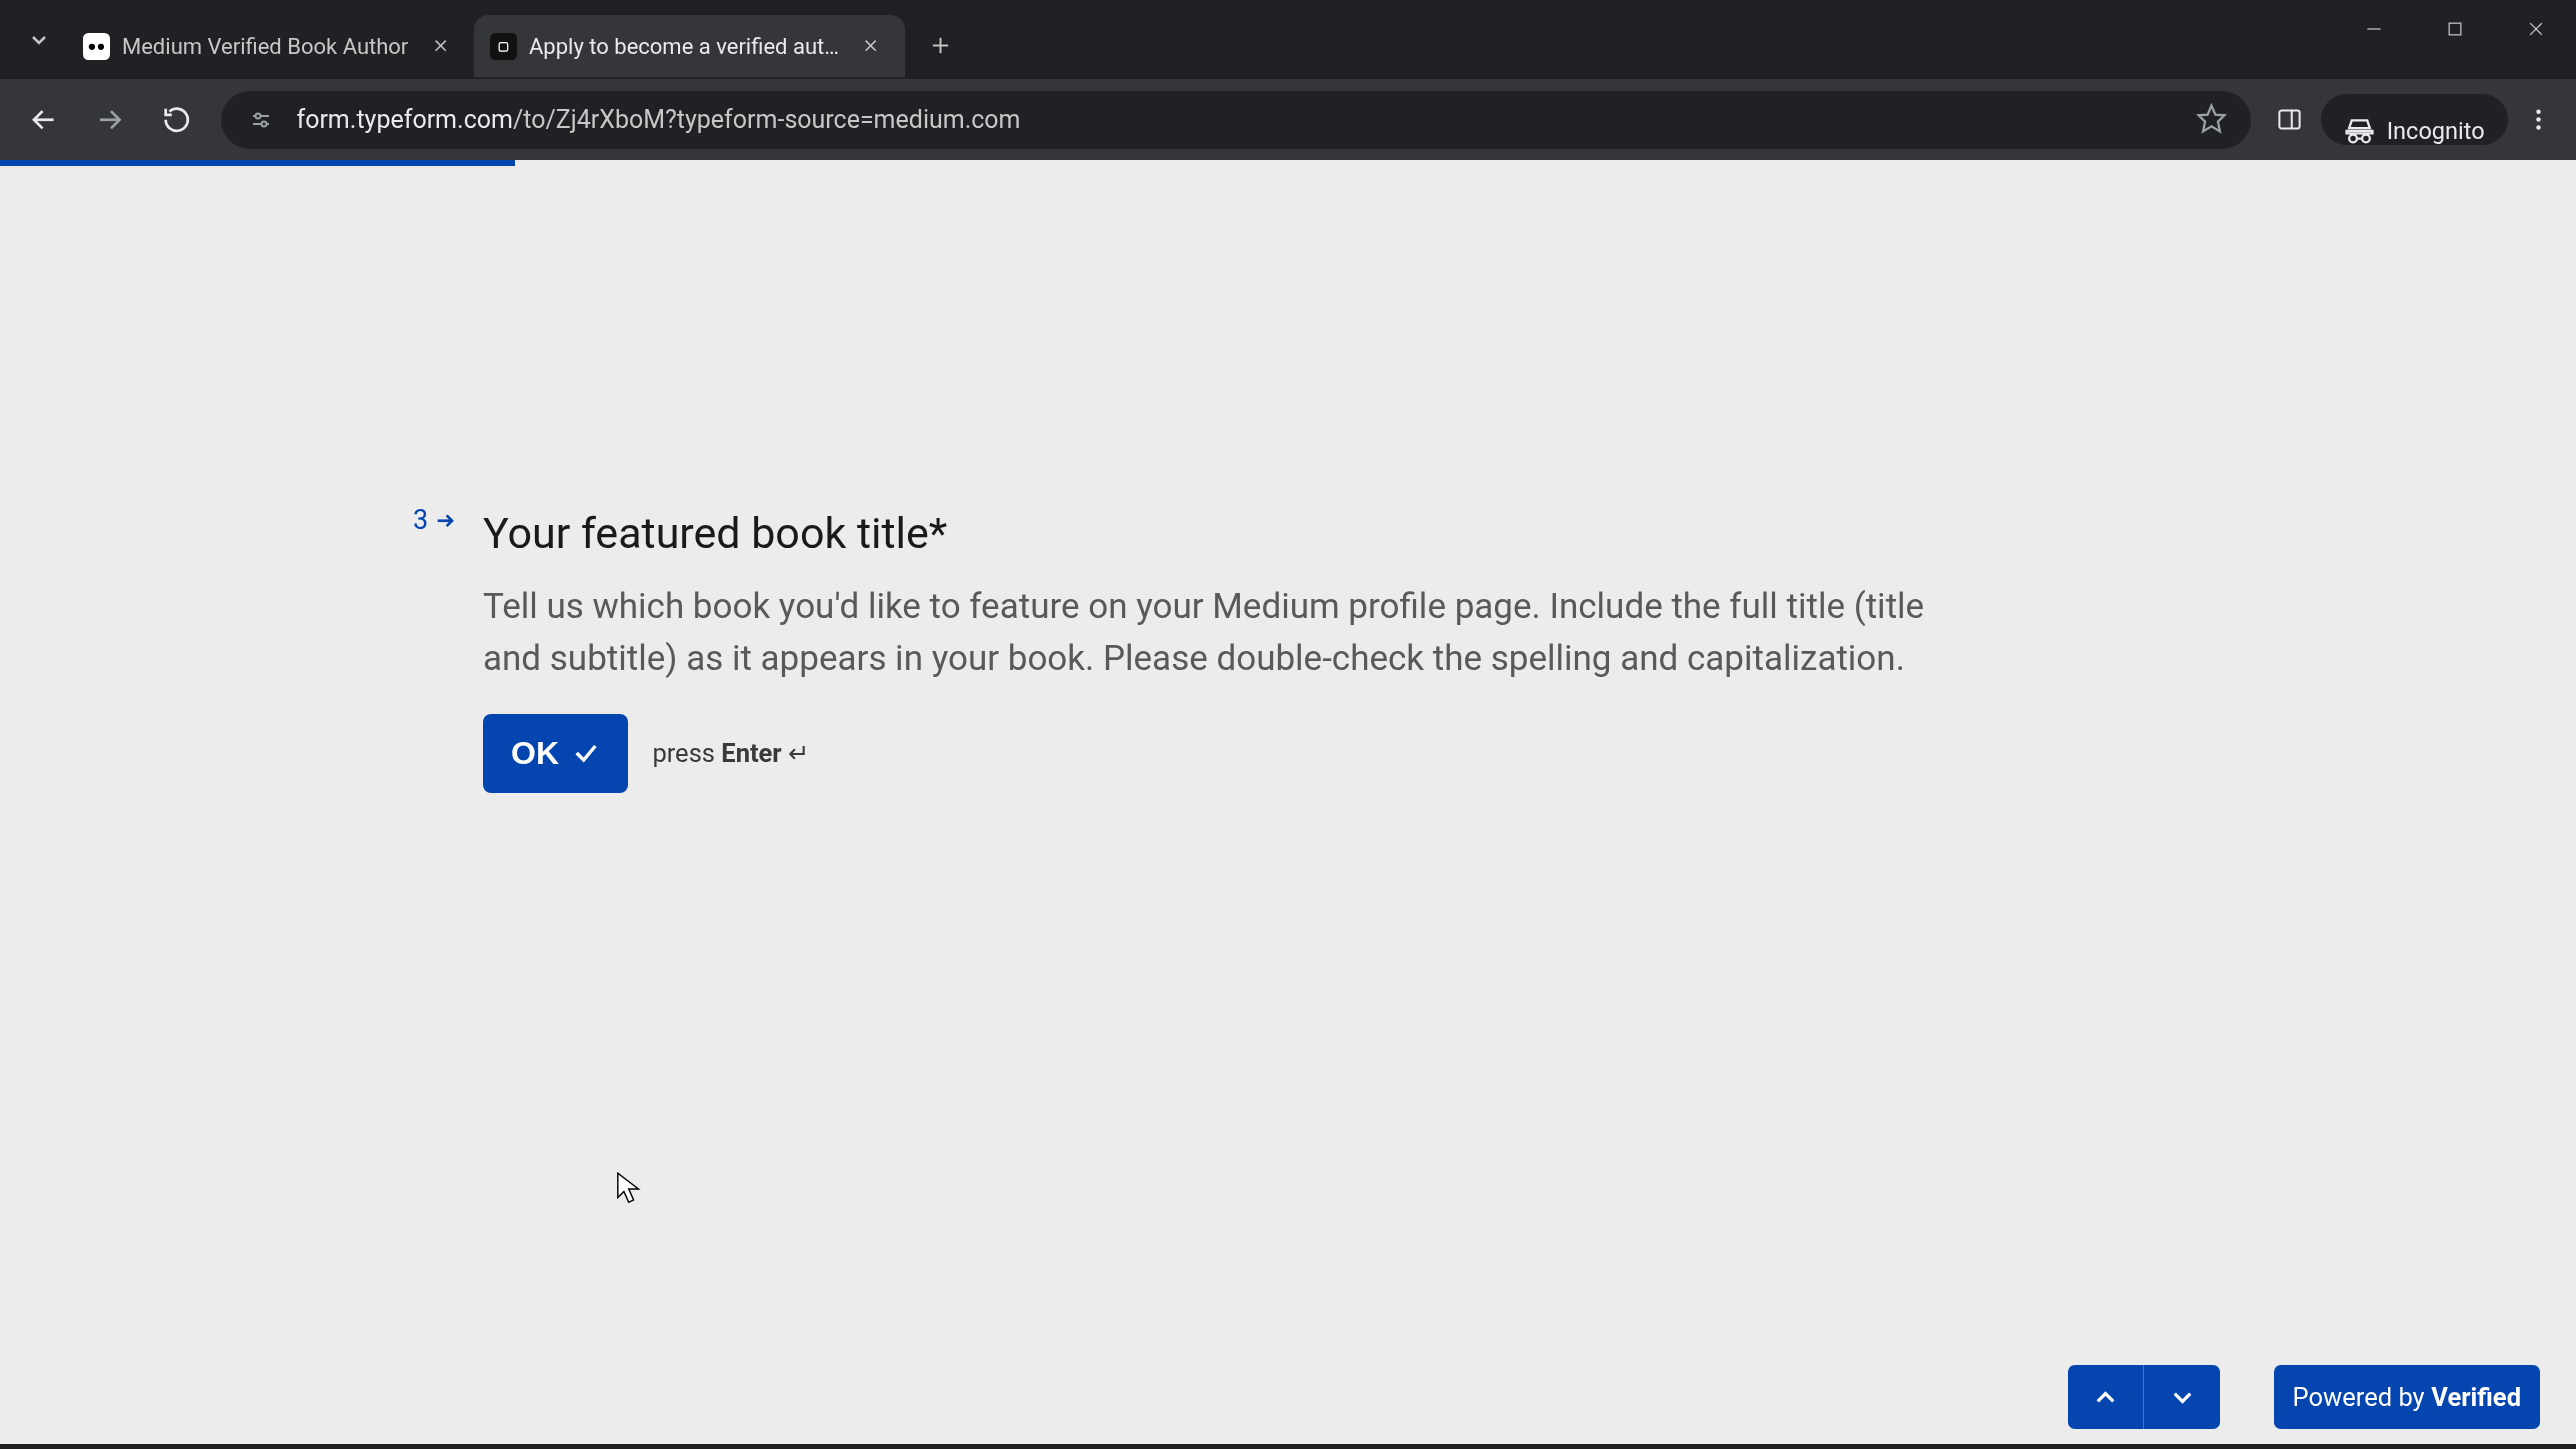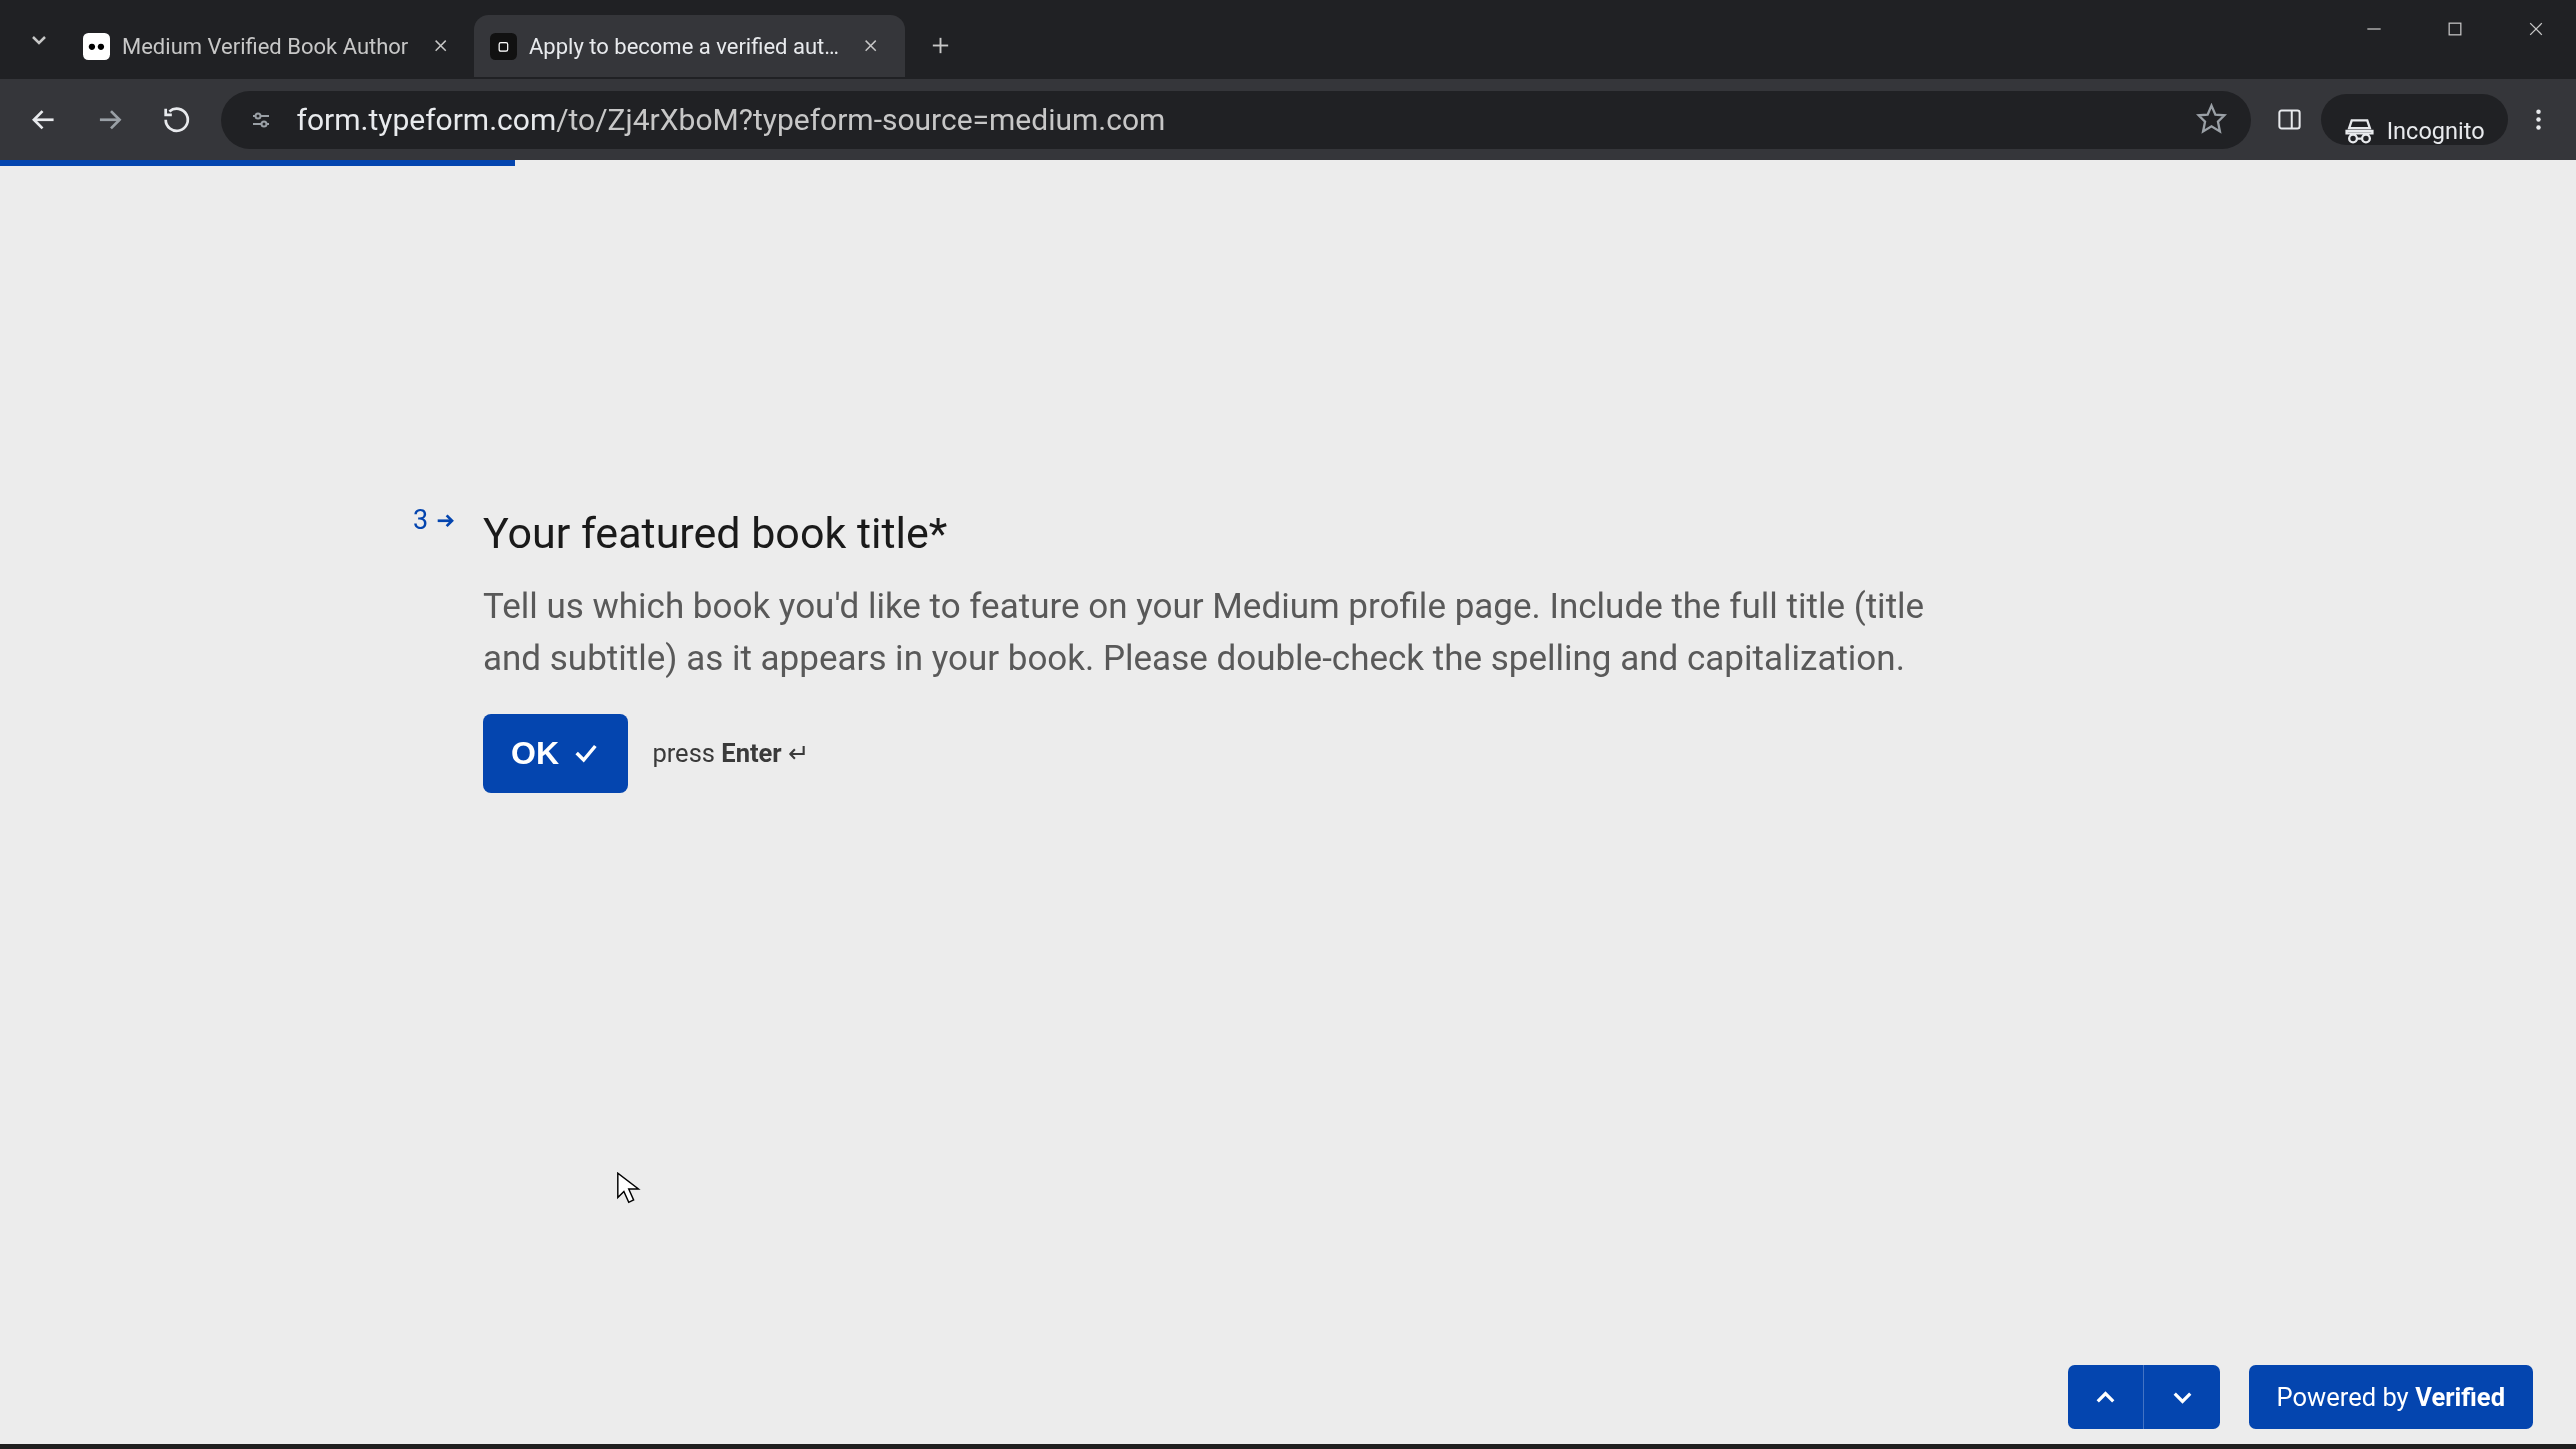--- a/index.html
+++ b/index.html
@@ -113,7 +113,7 @@
       color: #9aa0a6;
     }
     .site-btn svg { width: 24px; height: 24px; }
-    .url-text { font-size: 30px; color: #c7c7c7; flex: 1; white-space: nowrap; overflow: hidden; }
+    .url-text { font-size: 25px; color: #c7c7c7; flex: 1; white-space: nowrap; overflow: hidden; }
     .url-text .host { color: #e8eaed; }
     .star-btn { color: #9aa0a6; }
     .star-btn svg { width: 31px; height: 31px; }

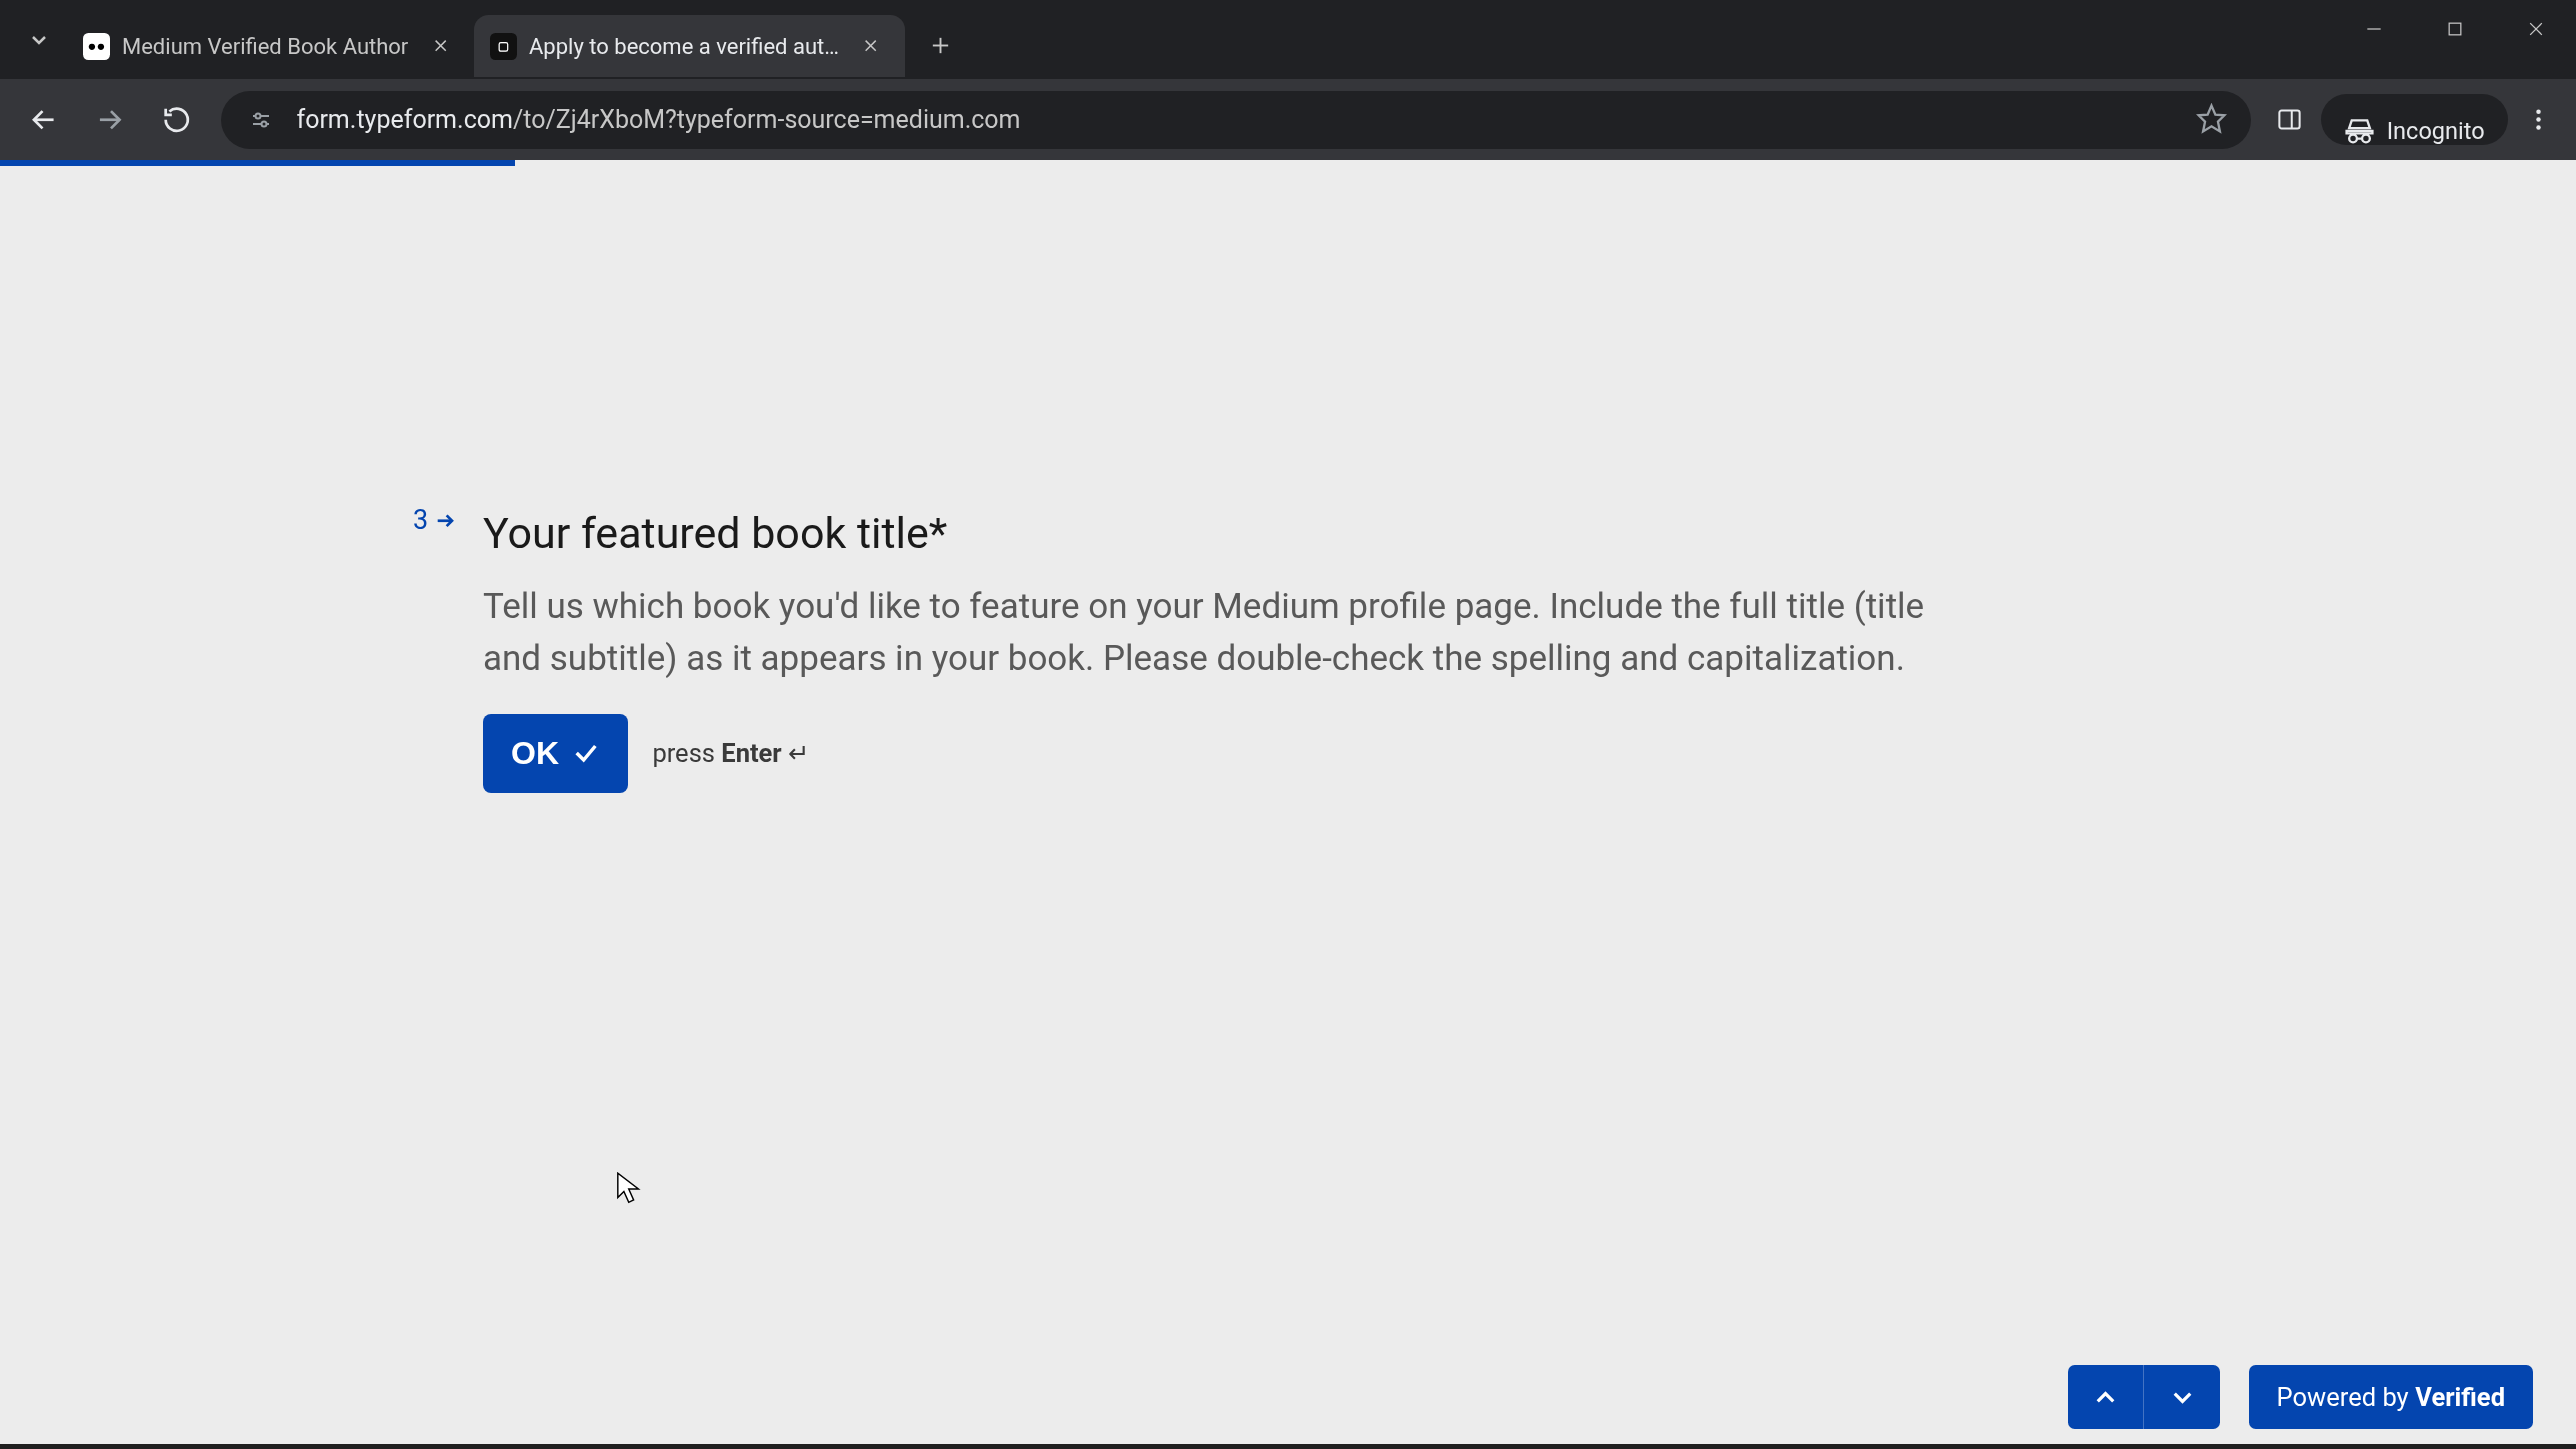--- a/index.html
+++ b/index.html
@@ -224,13 +224,13 @@
     .nav-float-btn svg { width: 31px; height: 31px; color: #fff; }
     .powered {
       position: absolute;
-      right: 43px; bottom: 20px;
+      right: 36px; bottom: 20px;
       height: 64px;
       background: #0445af;
       color: #fff;
       border-radius: 6.7px;
       display: flex; align-items: center;
-      padding: 0 28px;
+      padding: 0 19px;
       font-size: 25.5px;
       gap: 6.7px;
     }

